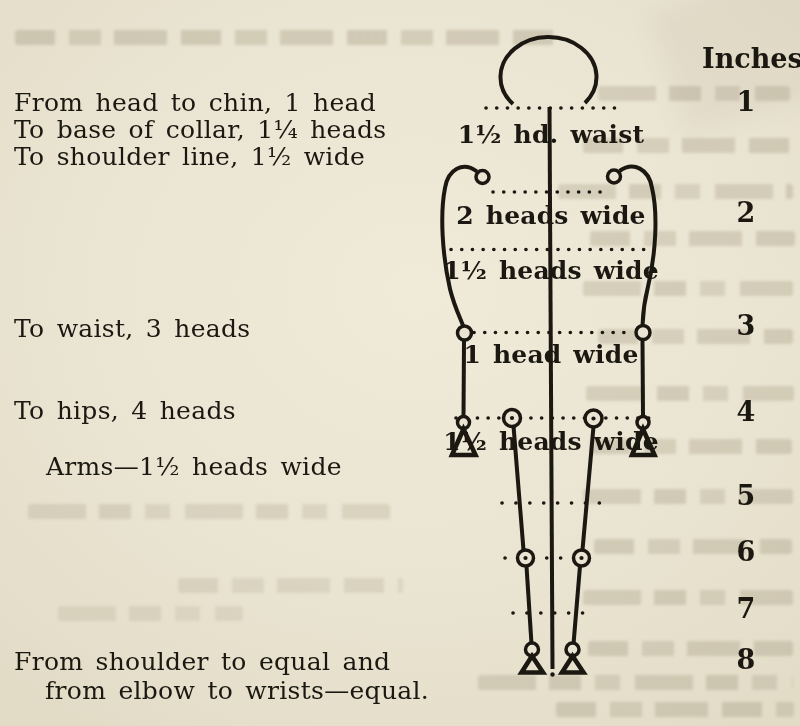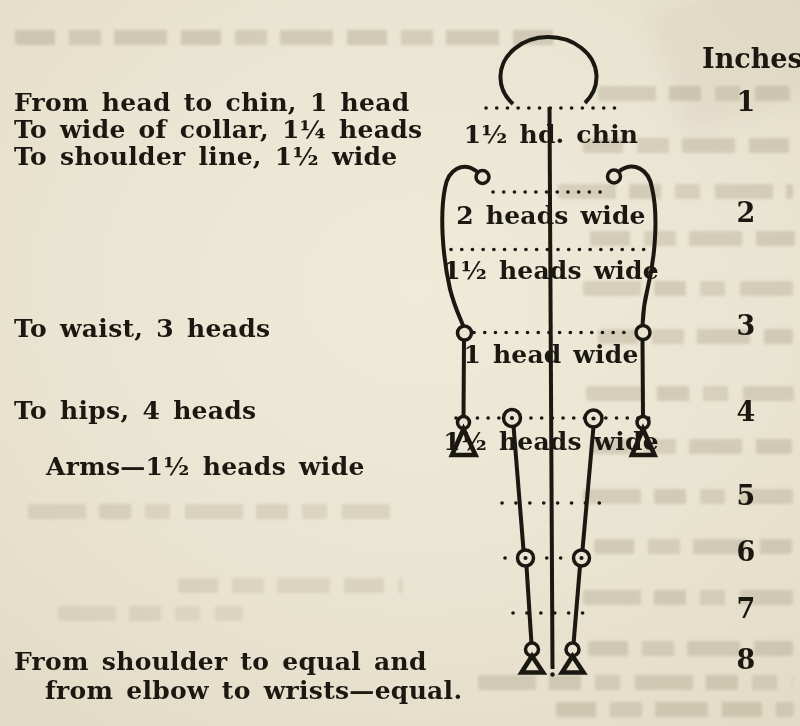--- a/index.html
+++ b/index.html
@@ -37,7 +37,7 @@
 
   .meas{
     position:absolute;left:14px;white-space:nowrap;
-    font-weight:700;font-size:25px;line-height:1.05;
+    font-weight:400;font-size:25px;line-height:1.05;
     letter-spacing:.3px;word-spacing:4px;
   }
   .figlab{

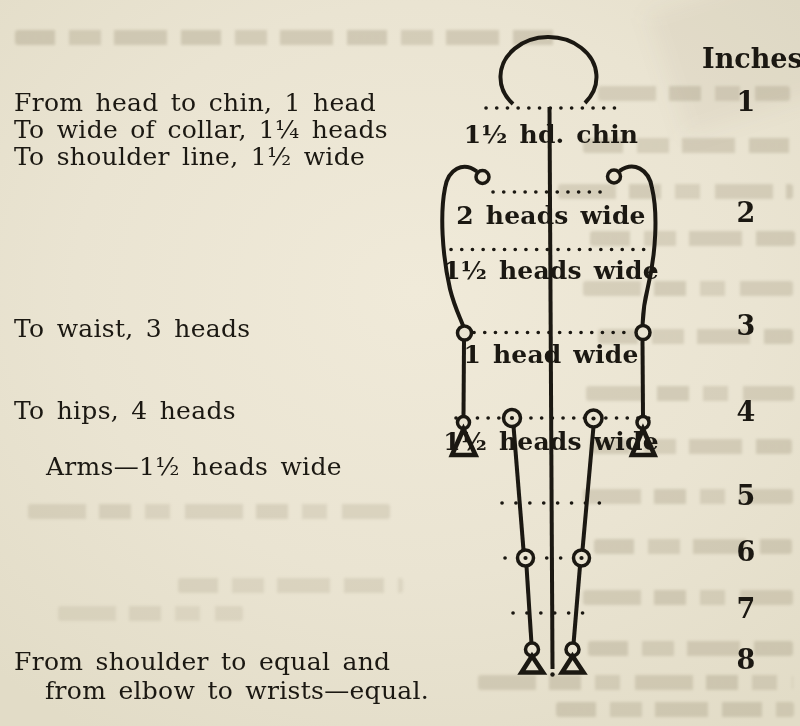--- a/index.html
+++ b/index.html
@@ -138,7 +138,7 @@
   </svg>
 
   <div class="meas" style="top:90px">From head to chin, 1 head</div>
-  <div class="meas" style="top:117px">To wide of collar, 1¼ heads</div>
+  <div class="meas" style="top:117px">To base of collar, 1¼ heads</div>
   <div class="meas" style="top:144px">To shoulder line, 1½ wide</div>
   <div class="meas" style="top:316px">To waist, 3 heads</div>
   <div class="meas" style="top:398px">To hips, 4 heads</div>

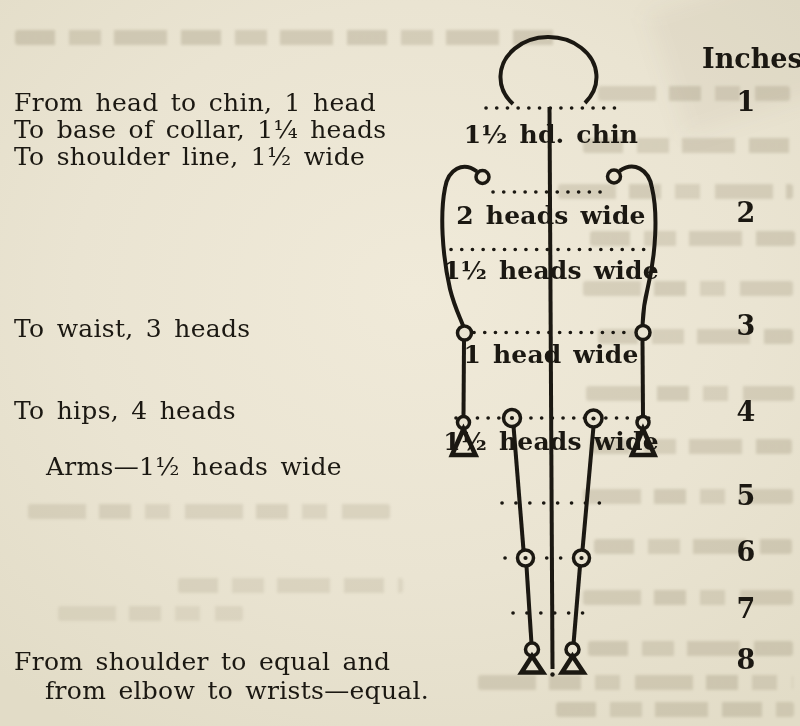--- a/index.html
+++ b/index.html
@@ -146,7 +146,7 @@
   <div class="meas" style="top:649px">From shoulder to equal and</div>
   <div class="meas" style="top:678px;left:45px">from elbow to wrists—equal.</div>
 
-  <div class="figlab" style="top:122px">1½ hd. chin</div>
+  <div class="figlab" style="top:122px">1½ hd. waist</div>
   <div class="figlab" style="top:203px">2 heads wide</div>
   <div class="figlab" style="top:258px">1½ heads wide</div>
   <div class="figlab" style="top:342px">1 head wide</div>

